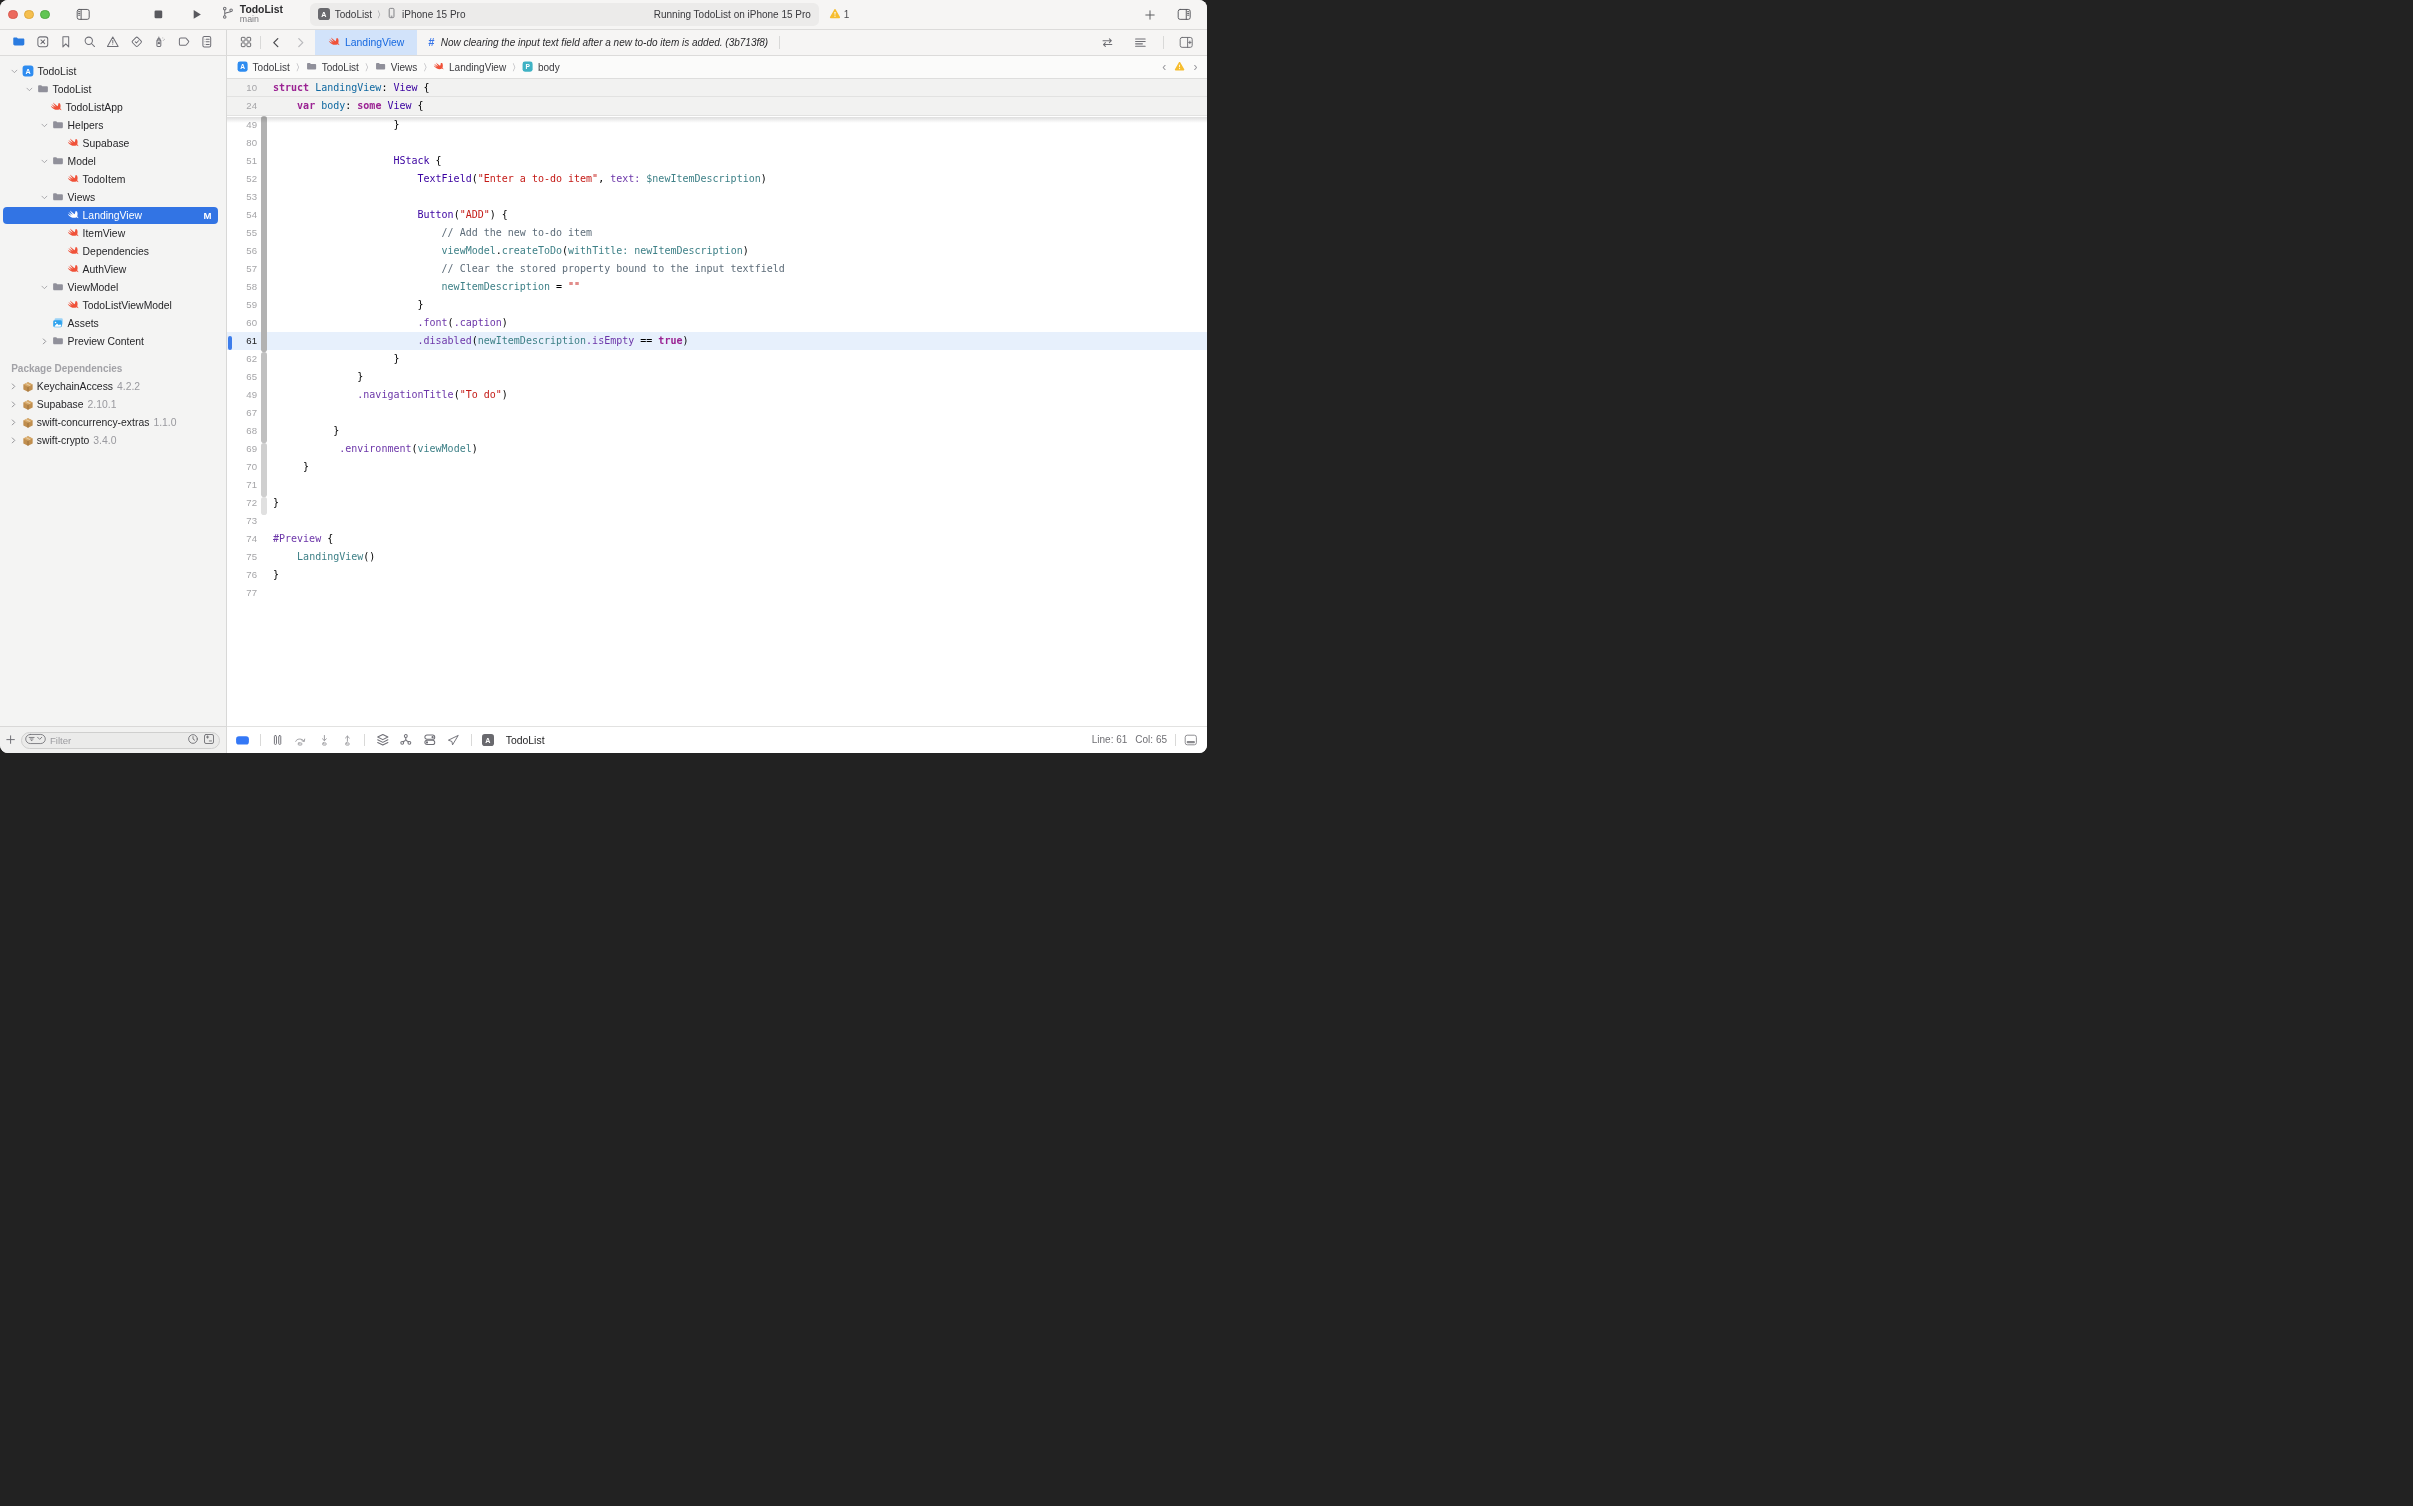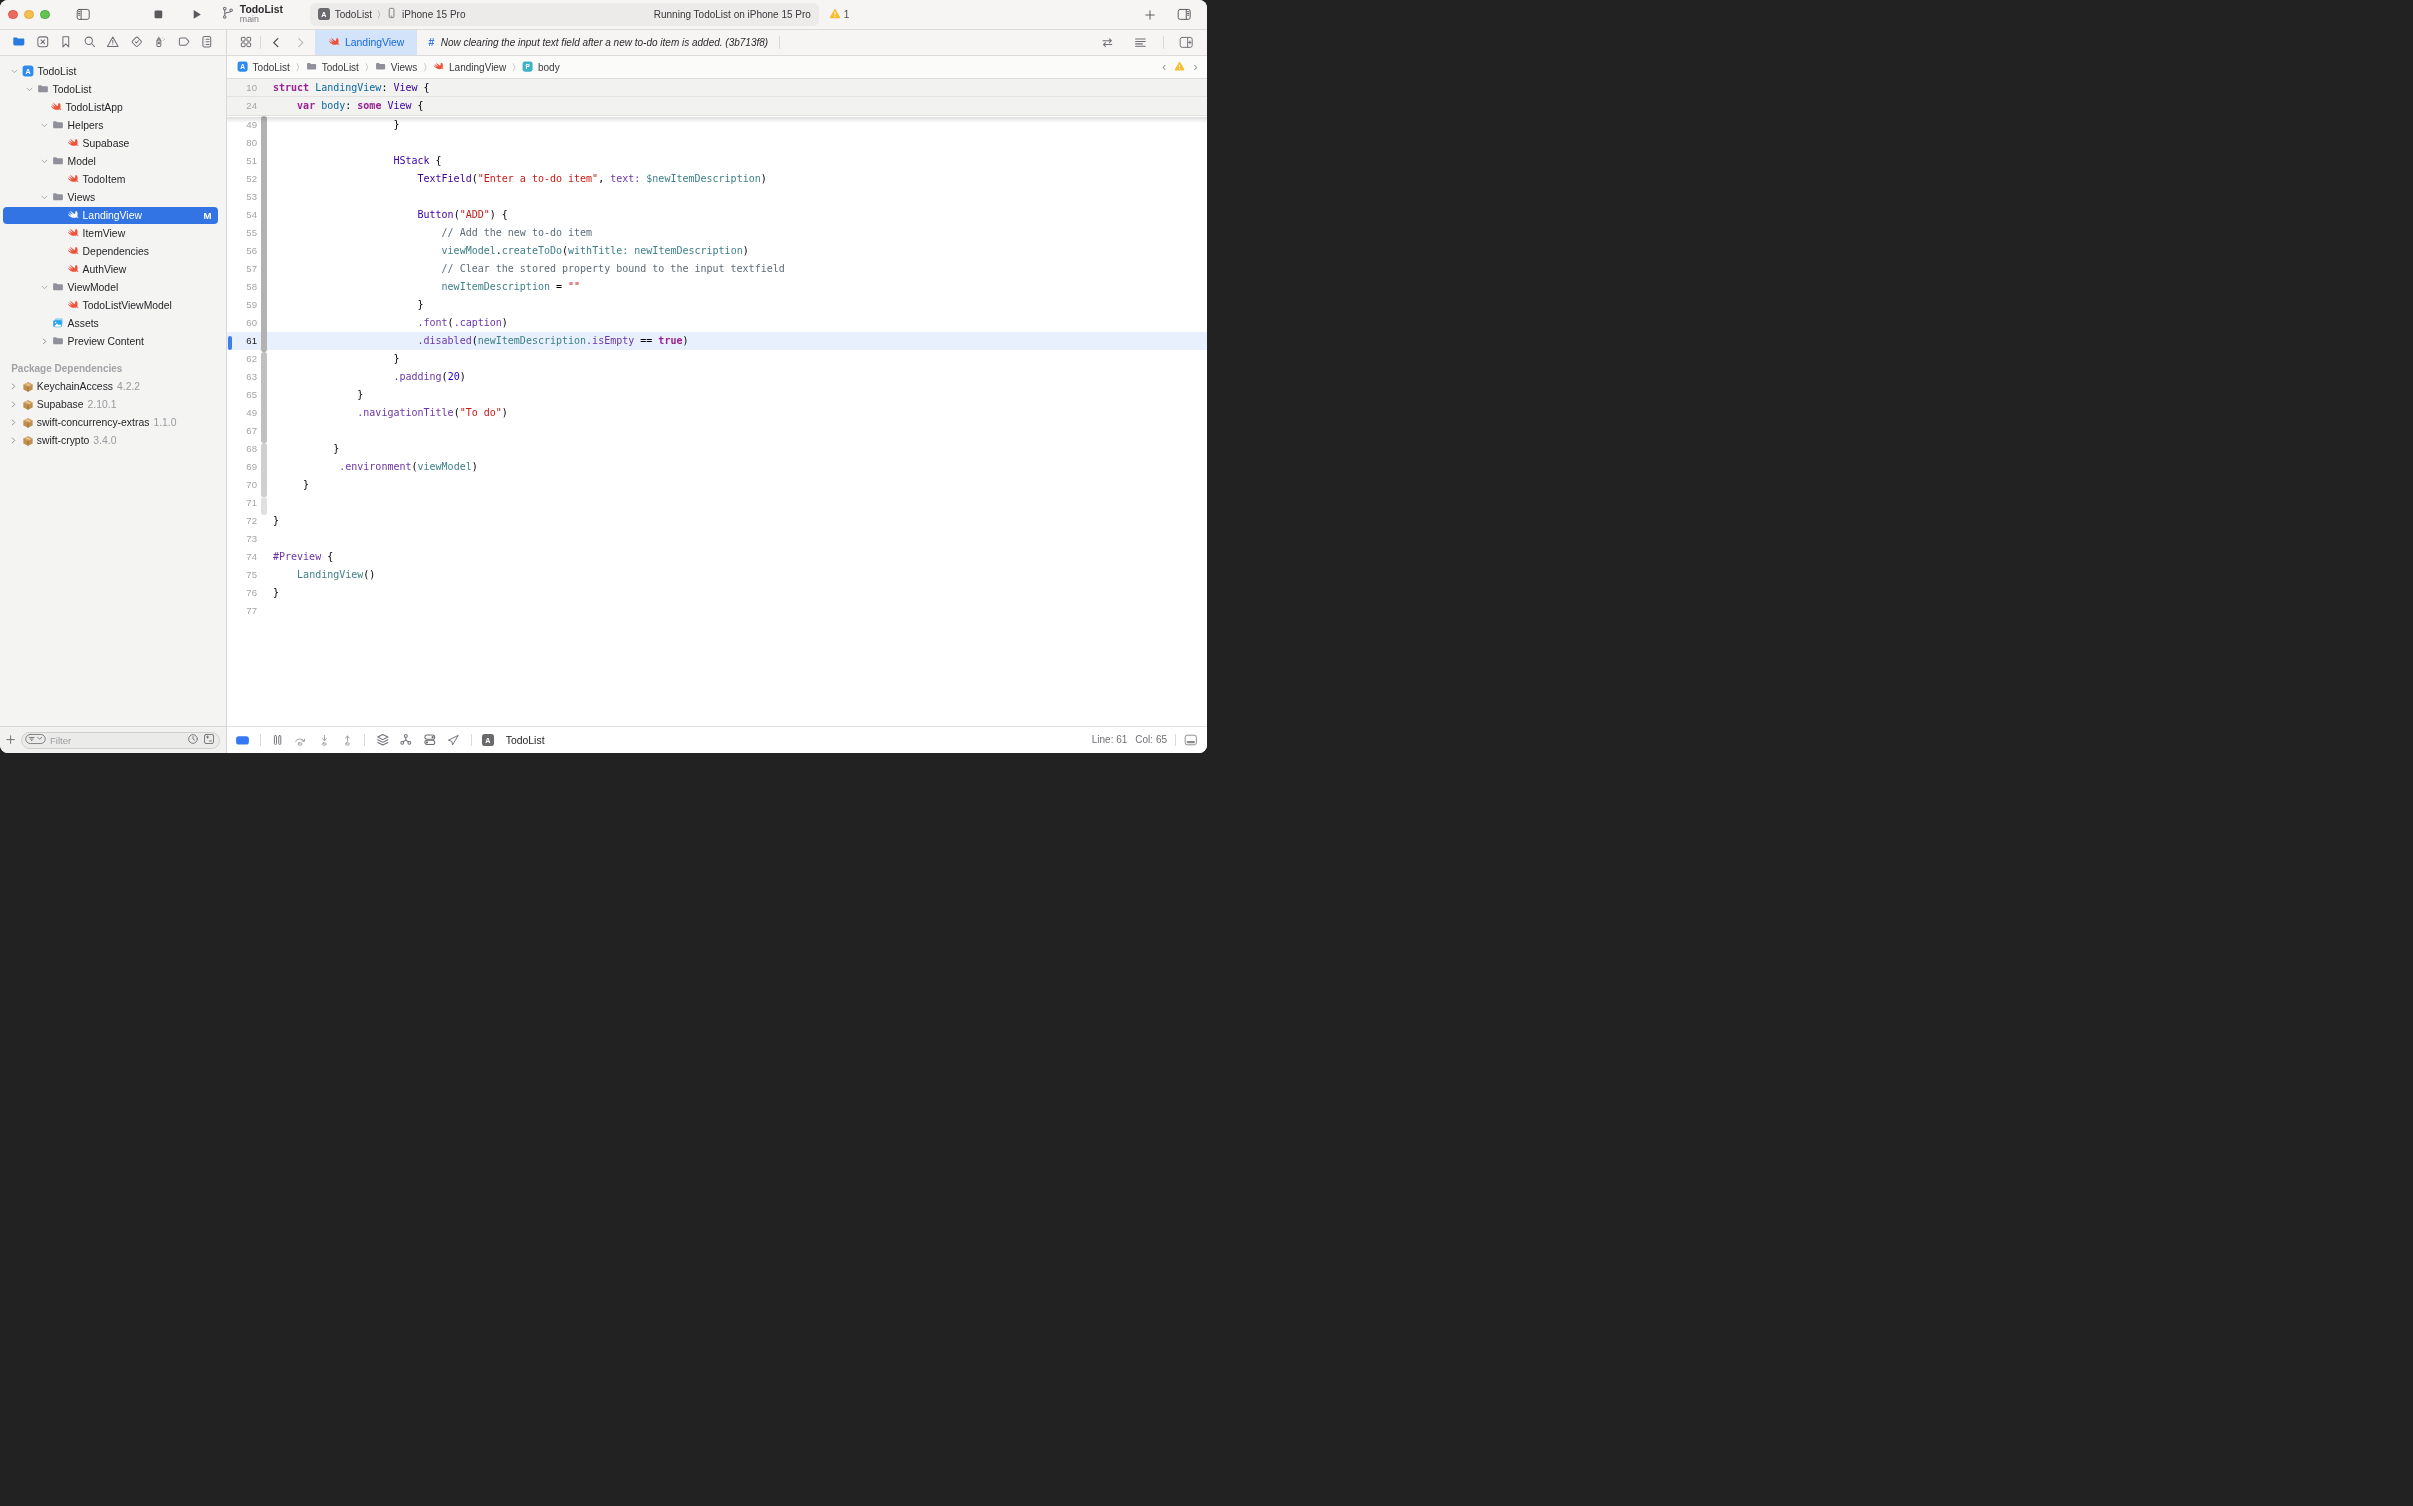--- a/index.html
+++ b/index.html
@@ -643,7 +643,6 @@
             <div class="code-line"><span class="ln">60</span><span class="code-text">                        <span style="color: rgb(108, 54, 169);">.font</span><span style="color: rgb(0, 0, 0);">(</span><span style="color: rgb(108, 54, 169);">.caption</span><span style="color: rgb(0, 0, 0);">)</span></span></div>
             <div class="code-line sel"><span class="ln">61</span><span class="code-text">                        <span style="color: rgb(108, 54, 169);">.disabled</span><span style="color: rgb(0, 0, 0);">(</span><span style="color: rgb(62, 128, 135);">newItemDescription</span><span style="color: rgb(108, 54, 169);">.isEmpty</span><span style="color: rgb(0, 0, 0);"> == </span><span class="tok-k" style="color: rgb(155, 35, 147);">true</span><span style="color: rgb(0, 0, 0);">)</span></span></div>
             <div class="code-line"><span class="ln">62</span><span class="code-text">                    <span style="color: rgb(0, 0, 0);">}</span></span></div>
-            <div class="code-line"><span class="ln">63</span><span class="code-text">                    <span style="color: rgb(108, 54, 169);">.padding</span><span style="color: rgb(0, 0, 0);">(</span><span style="color: rgb(28, 0, 207);">20</span><span style="color: rgb(0, 0, 0);">)</span></span></div>
             <div class="code-line"><span class="ln">65</span><span class="code-text">              <span style="color: rgb(0, 0, 0);">}</span></span></div>
             <div class="code-line"><span class="ln">49</span><span class="code-text">              <span style="color: rgb(108, 54, 169);">.navigationTitle</span><span style="color: rgb(0, 0, 0);">(</span><span style="color: rgb(196, 26, 22);">"To do"</span><span style="color: rgb(0, 0, 0);">)</span></span></div>
             <div class="code-line"><span class="ln">67</span><span class="code-text"></span></div>

